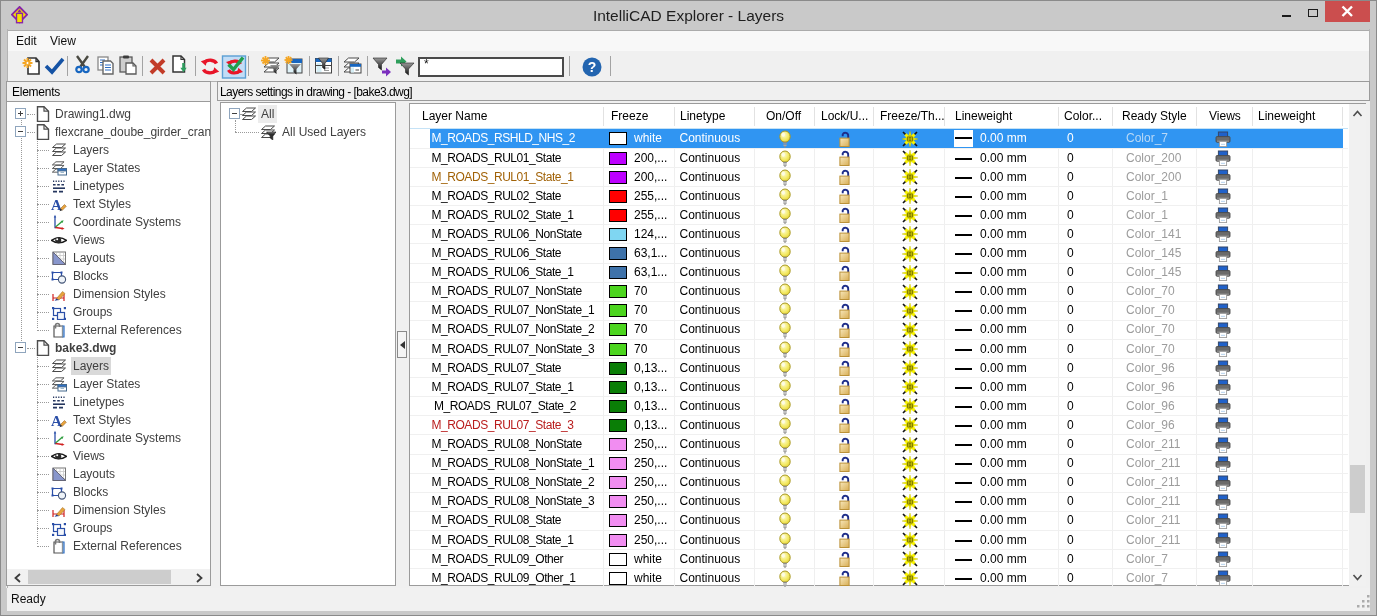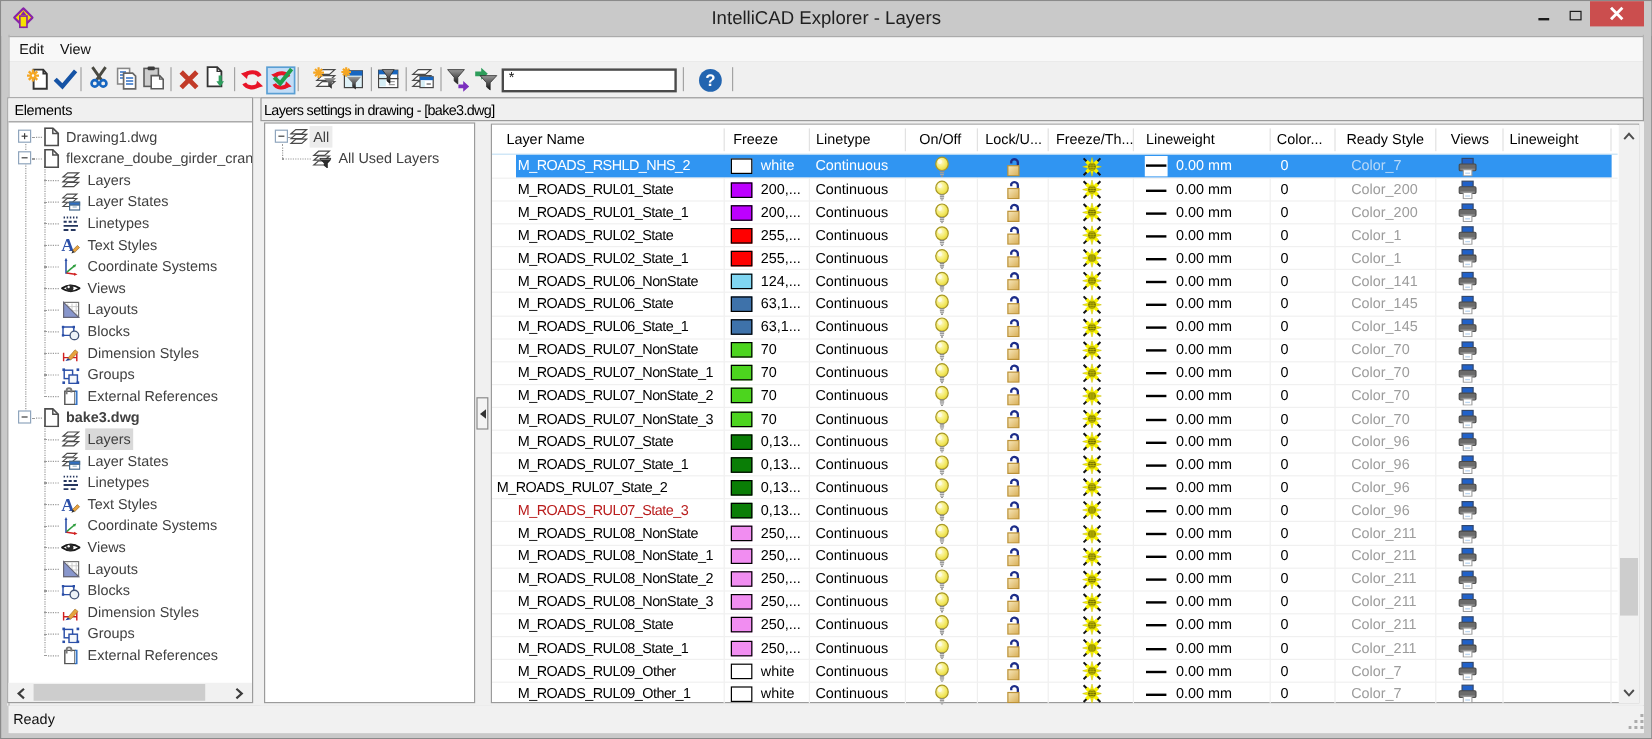--- a/index.html
+++ b/index.html
@@ -483,7 +483,7 @@
     </div>
     <div class="rowsep" style="top:63.0px"></div>
     <div class="row" style="top:63.6px">
-      <div class="cell" style="left:21.5px;color:#000000;letter-spacing:-0.45px">M_ROADS_RUL01_State_1</div>
+      <div class="cell" style="left:21.5px;color:#a16207;letter-spacing:-0.45px">M_ROADS_RUL01_State_1</div>
       <div class="swatch" style="background:#BD00FF"></div>
       <div class="cell" style="left:224px;color:#000">200,...</div>
       <div class="cell" style="left:269.5px;color:#000">Continuous</div>

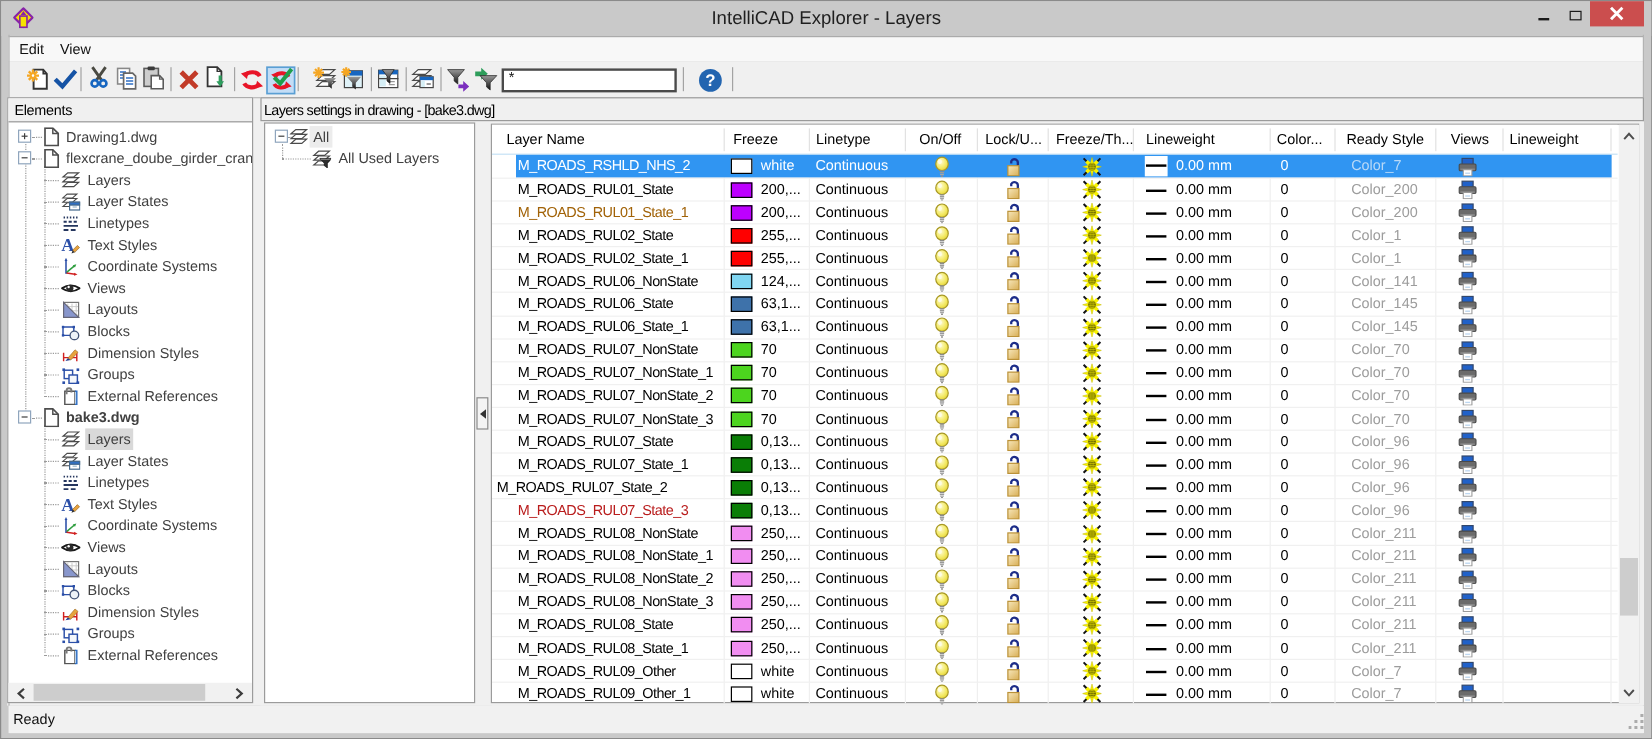--- a/index.html
+++ b/index.html
@@ -759,7 +759,7 @@
     </div>
     <div class="rowsep" style="top:292.2px"></div>
     <div class="row" style="top:292.8px">
-      <div class="cell" style="left:4px;color:#000;letter-spacing:-0.45px">M_ROADS_RUL07_State_2</div>
+      <div class="cell" style="left:24px;color:#000;letter-spacing:-0.45px">M_ROADS_RUL07_State_2</div>
       <div class="swatch" style="background:#0A7E06"></div>
       <div class="cell" style="left:224px;color:#000">0,13...</div>
       <div class="cell" style="left:269.5px;color:#000">Continuous</div>

